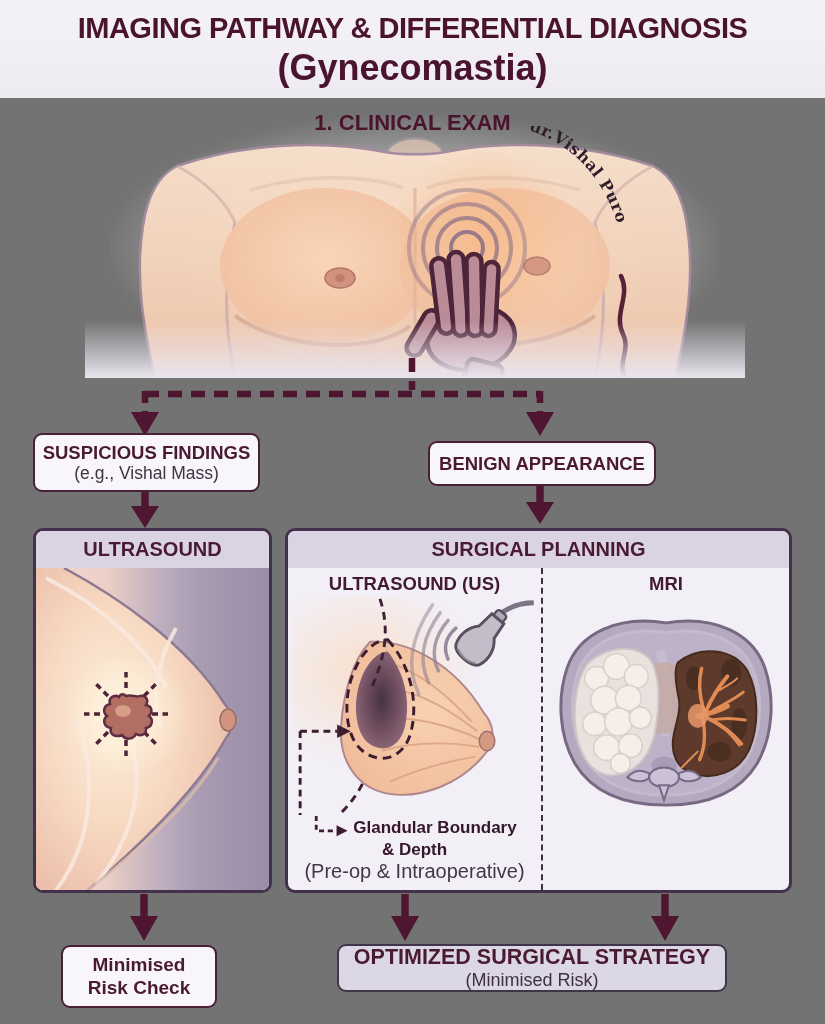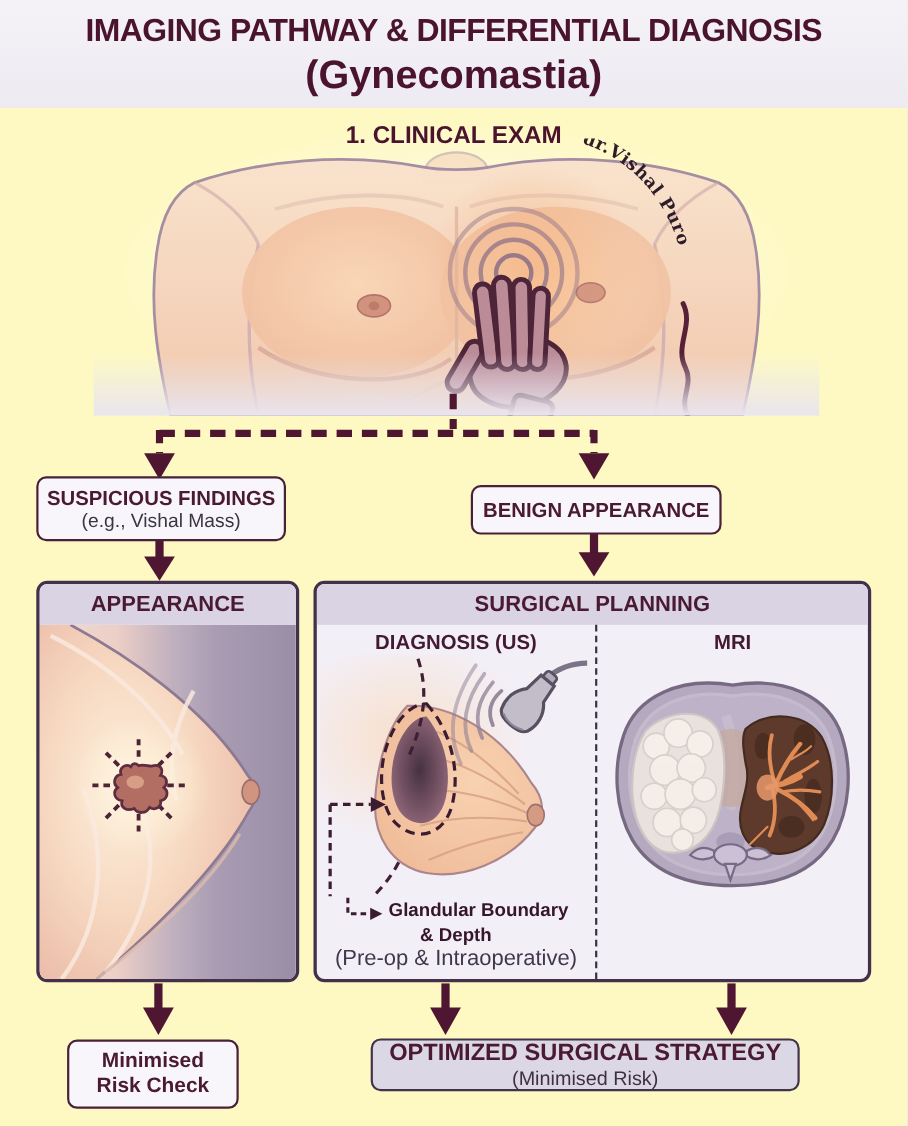--- a/index.html
+++ b/index.html
@@ -4,7 +4,7 @@
 <style>
   html,body{margin:0;padding:0;background:#e9e5ee;}
   #canvas{position:relative;width:825px;height:1024px;margin:0 auto;overflow:hidden;
-          background:#fef9c3;font-family:"Liberation Sans",sans-serif;}
+          background:#737373;font-family:"Liberation Sans",sans-serif;}
   .top-band{position:absolute;top:0;left:0;right:0;height:98px;
             background:linear-gradient(#f5f2f7,#edeaf2);}
   .torso-glow{position:absolute;left:110px;top:115px;width:610px;height:265px;

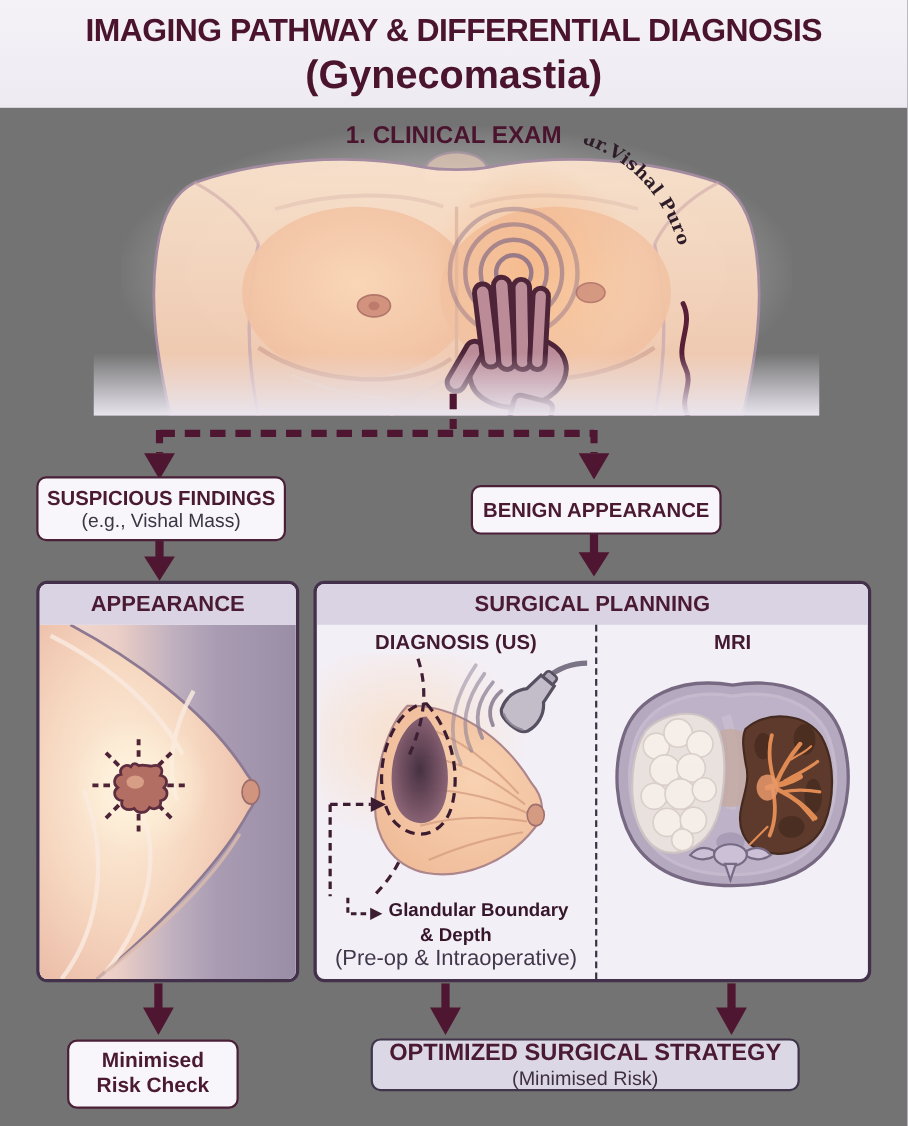--- a/index.html
+++ b/index.html
@@ -161,7 +161,7 @@
   </div>
 
   <div class="panel" style="left:33px;top:528px;width:239px;height:365px;">
-    <div class="panel-header">APPEARANCE</div>
+    <div class="panel-header">ULTRASOUND</div>
     <svg width="100%" height="100%" viewBox="0 0 233 322" preserveAspectRatio="none" style="flex:1;display:block;">
       <defs>
         <linearGradient id="mamBg" x1="0" y1="0" x2="1" y2="0">

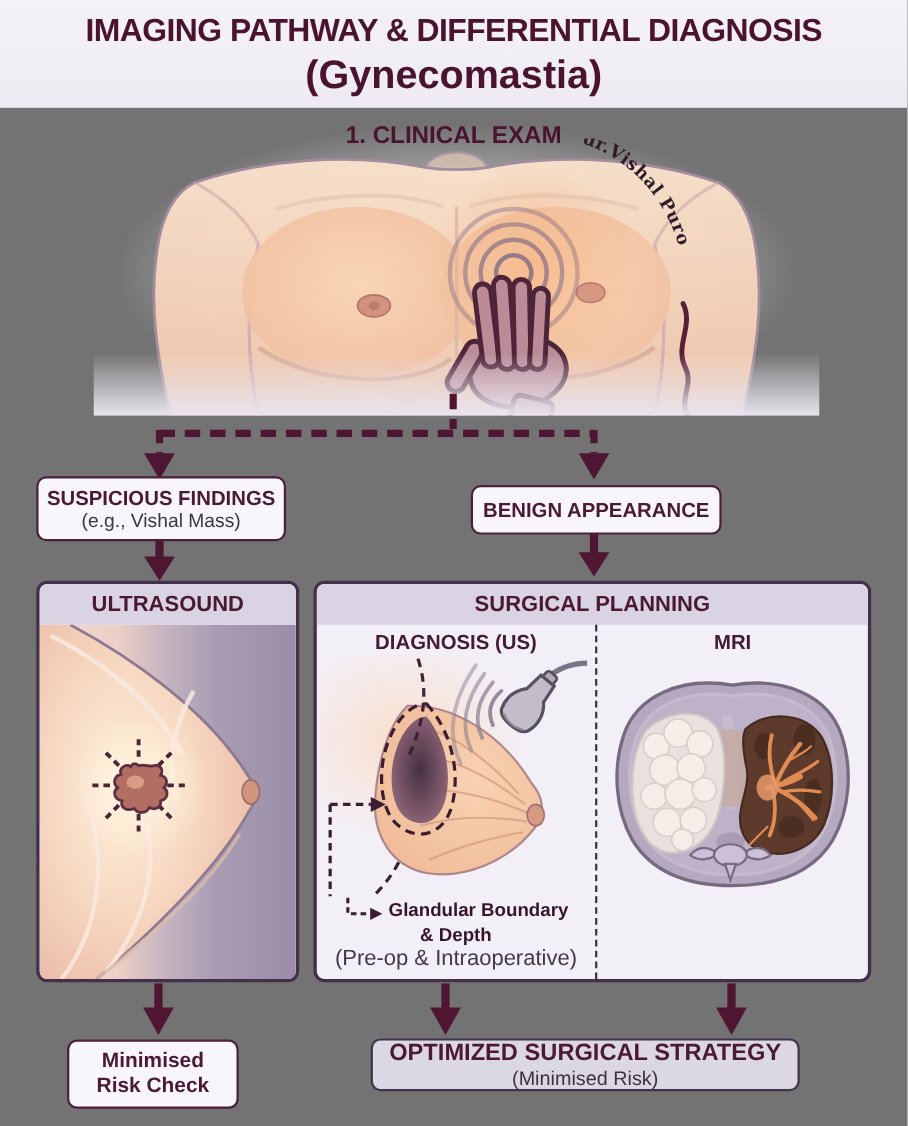--- a/index.html
+++ b/index.html
@@ -214,7 +214,7 @@
     <div class="panel-header">SURGICAL PLANNING</div>
     <div class="panel-body">
       <div class="col us-col">
-        <div class="col-label">DIAGNOSIS (US)</div>
+        <div class="col-label">ULTRASOUND (US)</div>
         <svg width="248" height="220" viewBox="0 0 248 226">
           <defs>
             <radialGradient id="usGlow" cx="0.5" cy="0.5" r="0.5">

